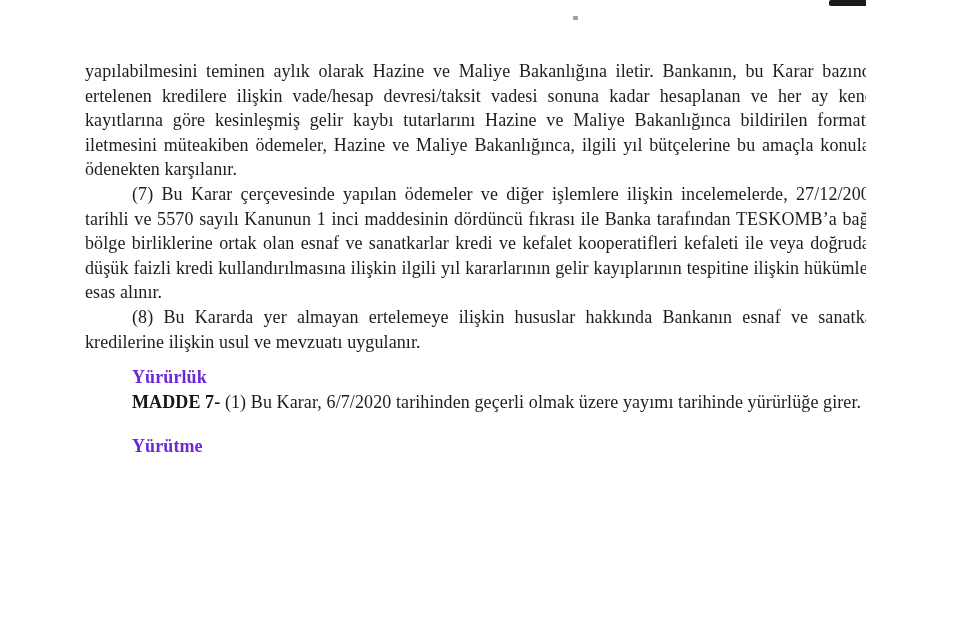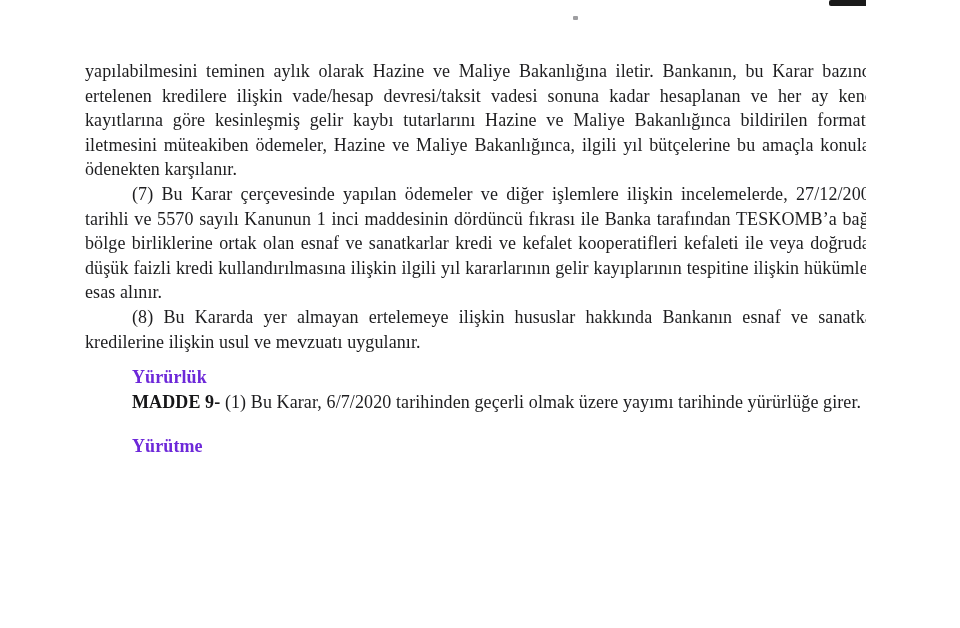--- a/index.html
+++ b/index.html
@@ -88,7 +88,7 @@
 
     <div class="section section-1">
       <p class="heading">Yürürlük</p>
-      <p class="para indent article"><b>MADDE 9-</b><span> (1) Bu Karar, 6/7/2020 tarihinden geçerli olmak üzere yayımı tarihinde yürürlüğe girer.</span></p>
+      <p class="para indent article"><b>MADDE 7-</b><span> (1) Bu Karar, 6/7/2020 tarihinden geçerli olmak üzere yayımı tarihinde yürürlüğe girer.</span></p>
     </div>
 
     <div class="section section-2">

